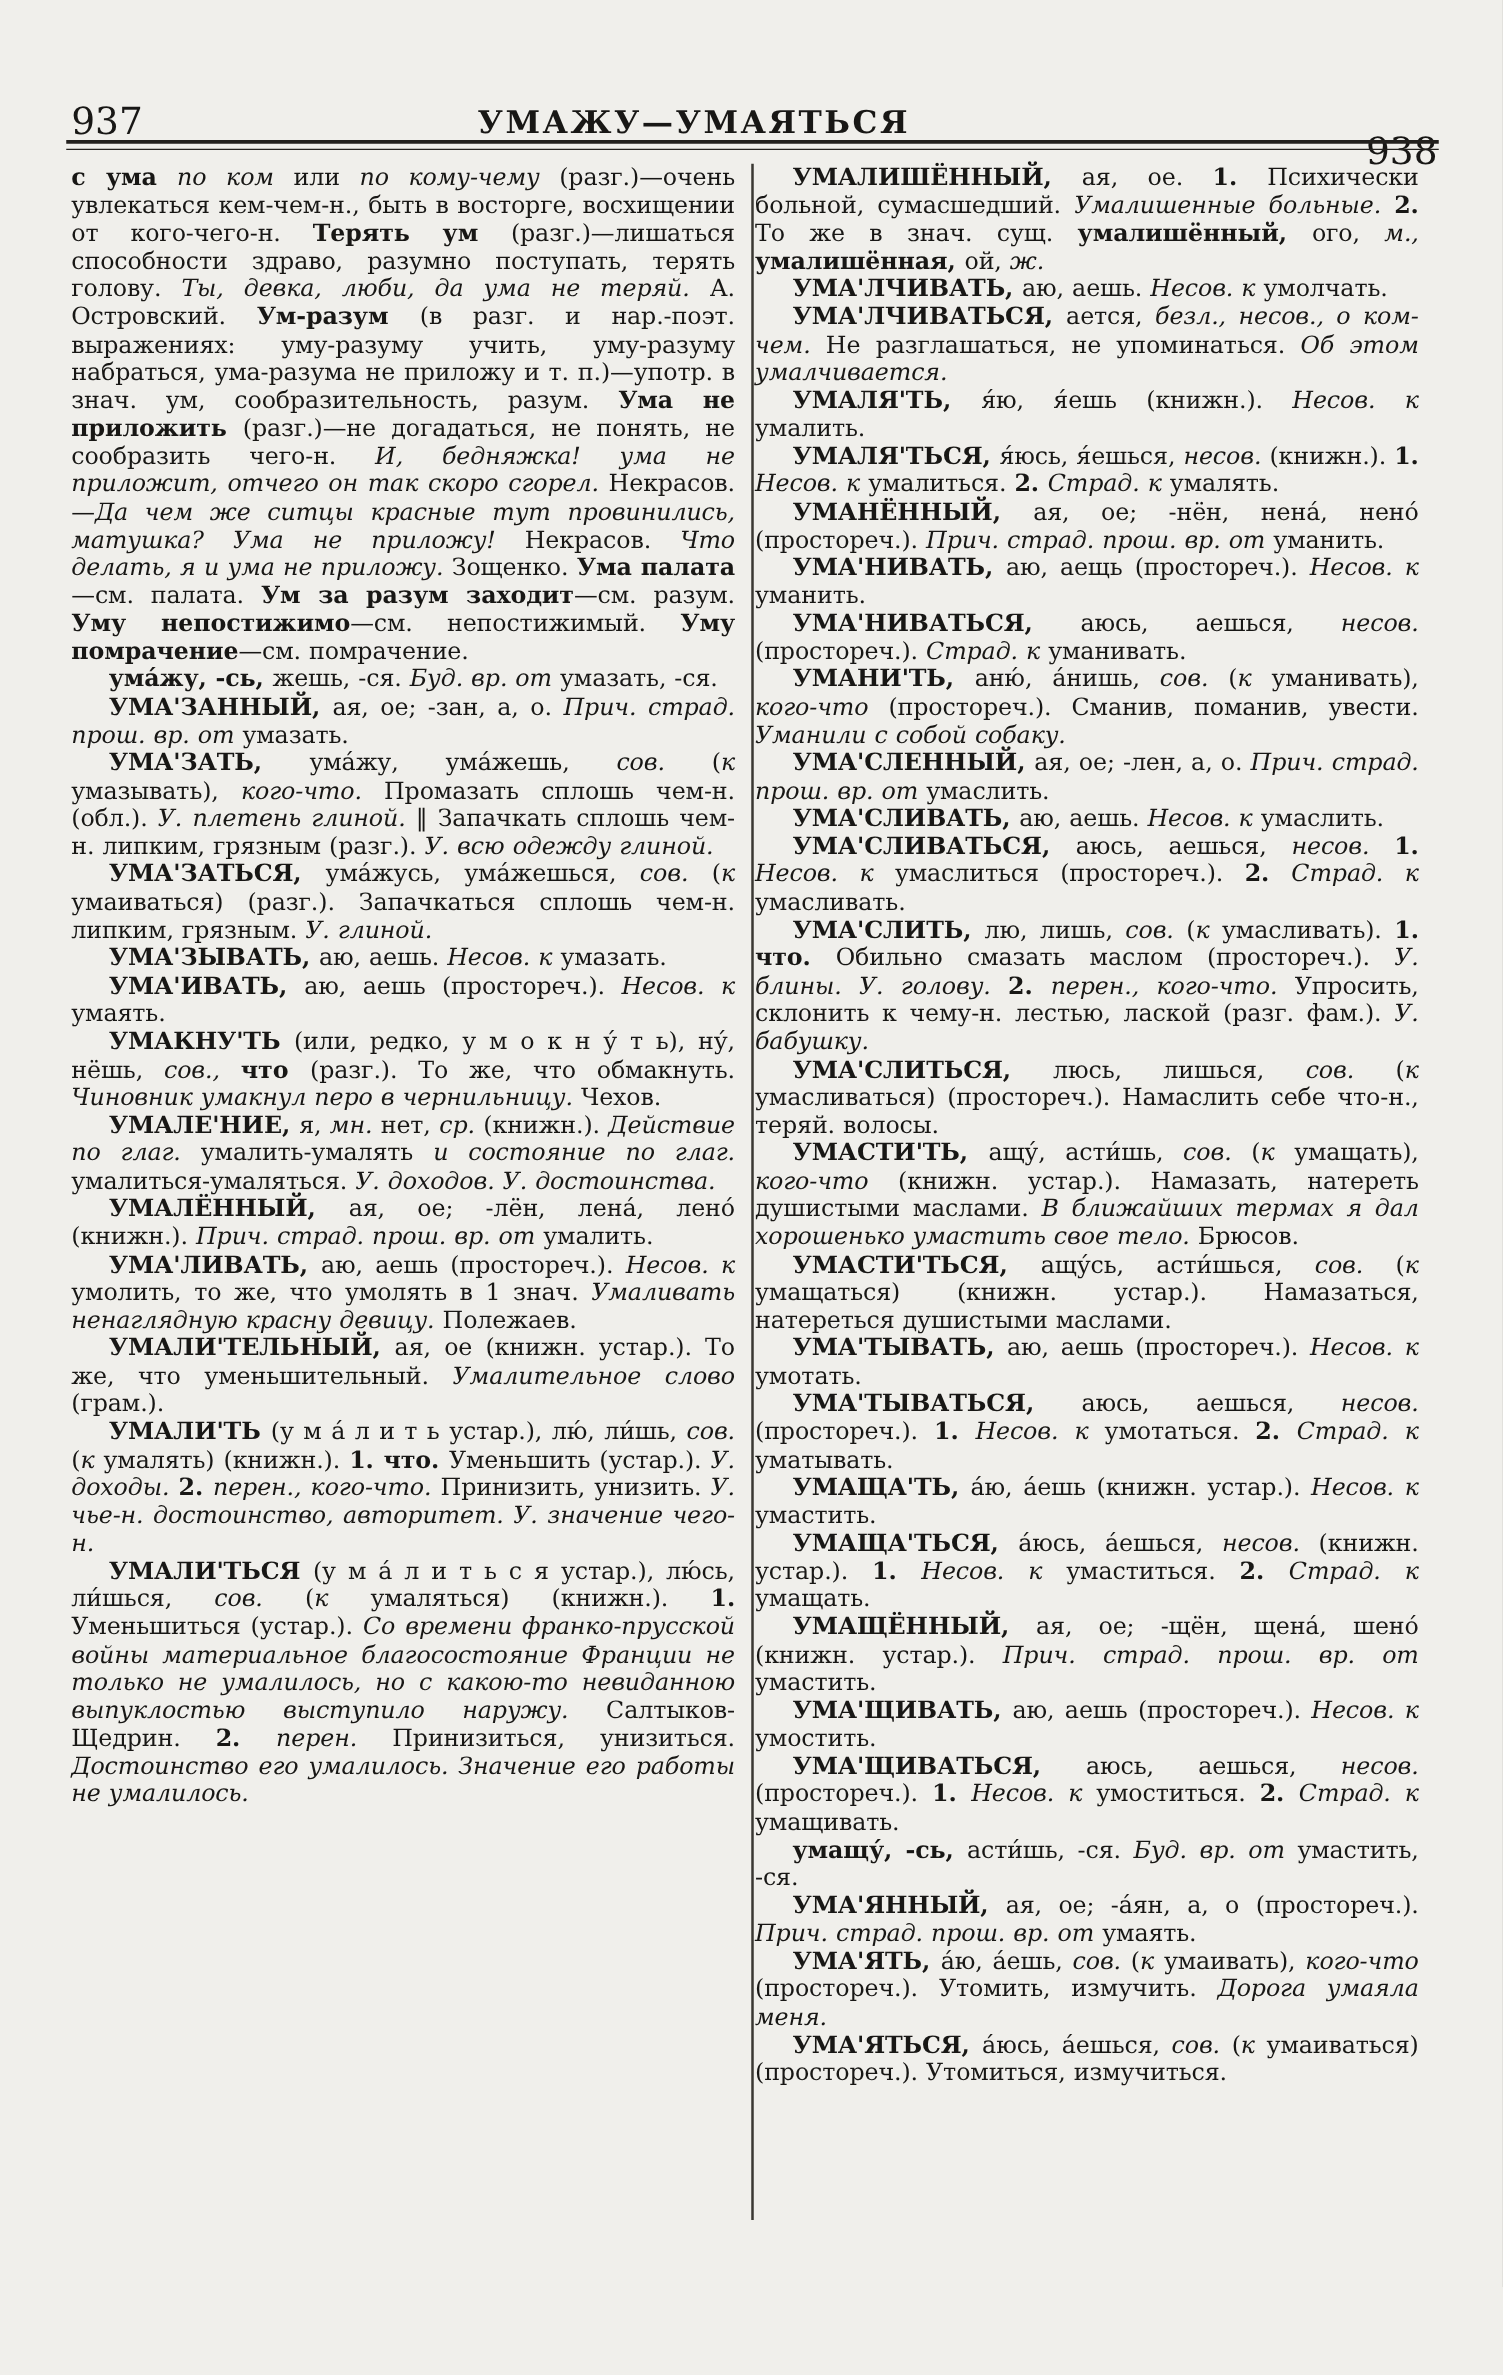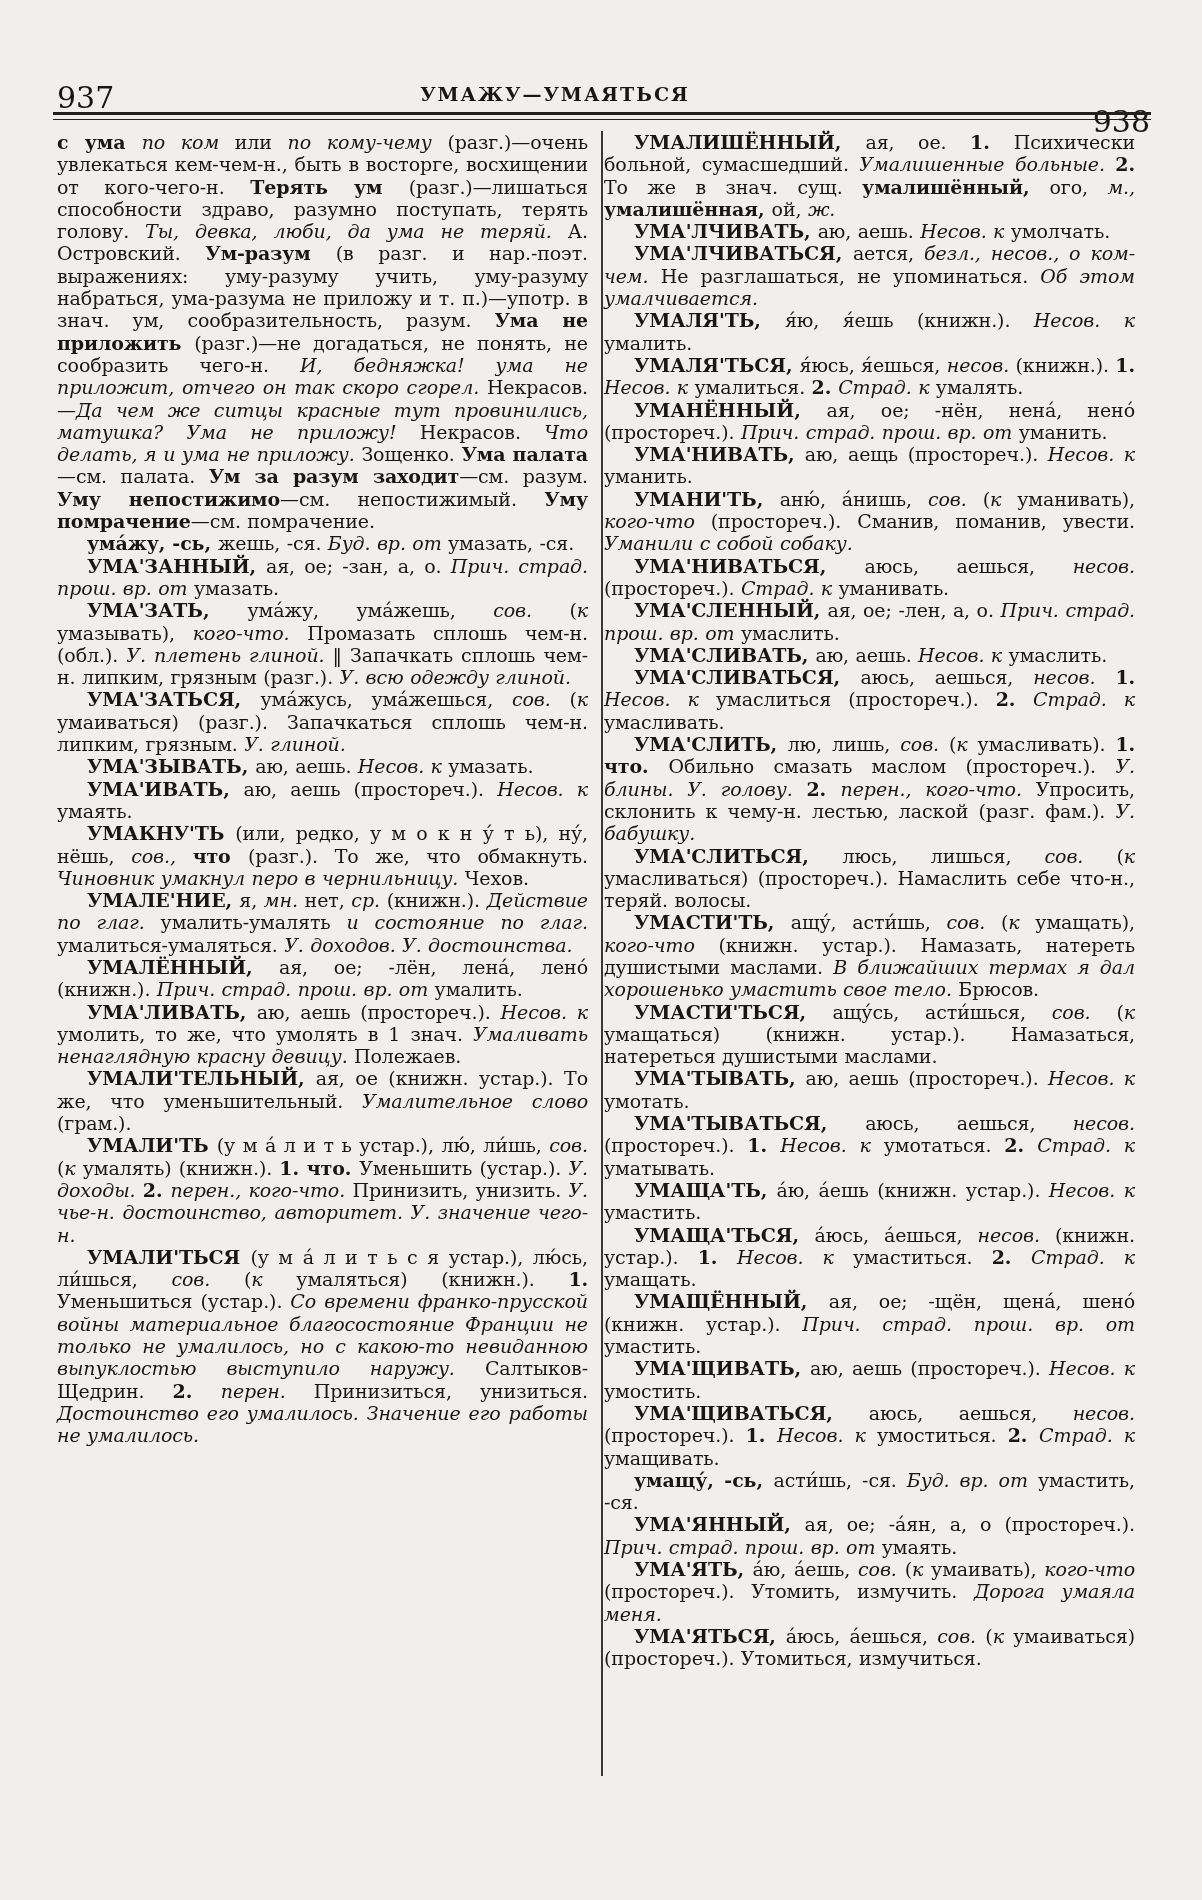--- a/index.html
+++ b/index.html
@@ -19,7 +19,7 @@
   .pagenum.right{right:0px;margin-top:24px;}
   .running-title{
     position:absolute;top:3px;left:255px;width:490px;
-    text-align:center;font-size:19px;font-weight:bold;letter-spacing:2px;
+    text-align:center;font-size:25px;font-weight:bold;letter-spacing:2px;
   }
   .rule{position:absolute;left:53px;width:1098px;background:#23211e;}
   .rule.thick{top:112px;height:3px;}

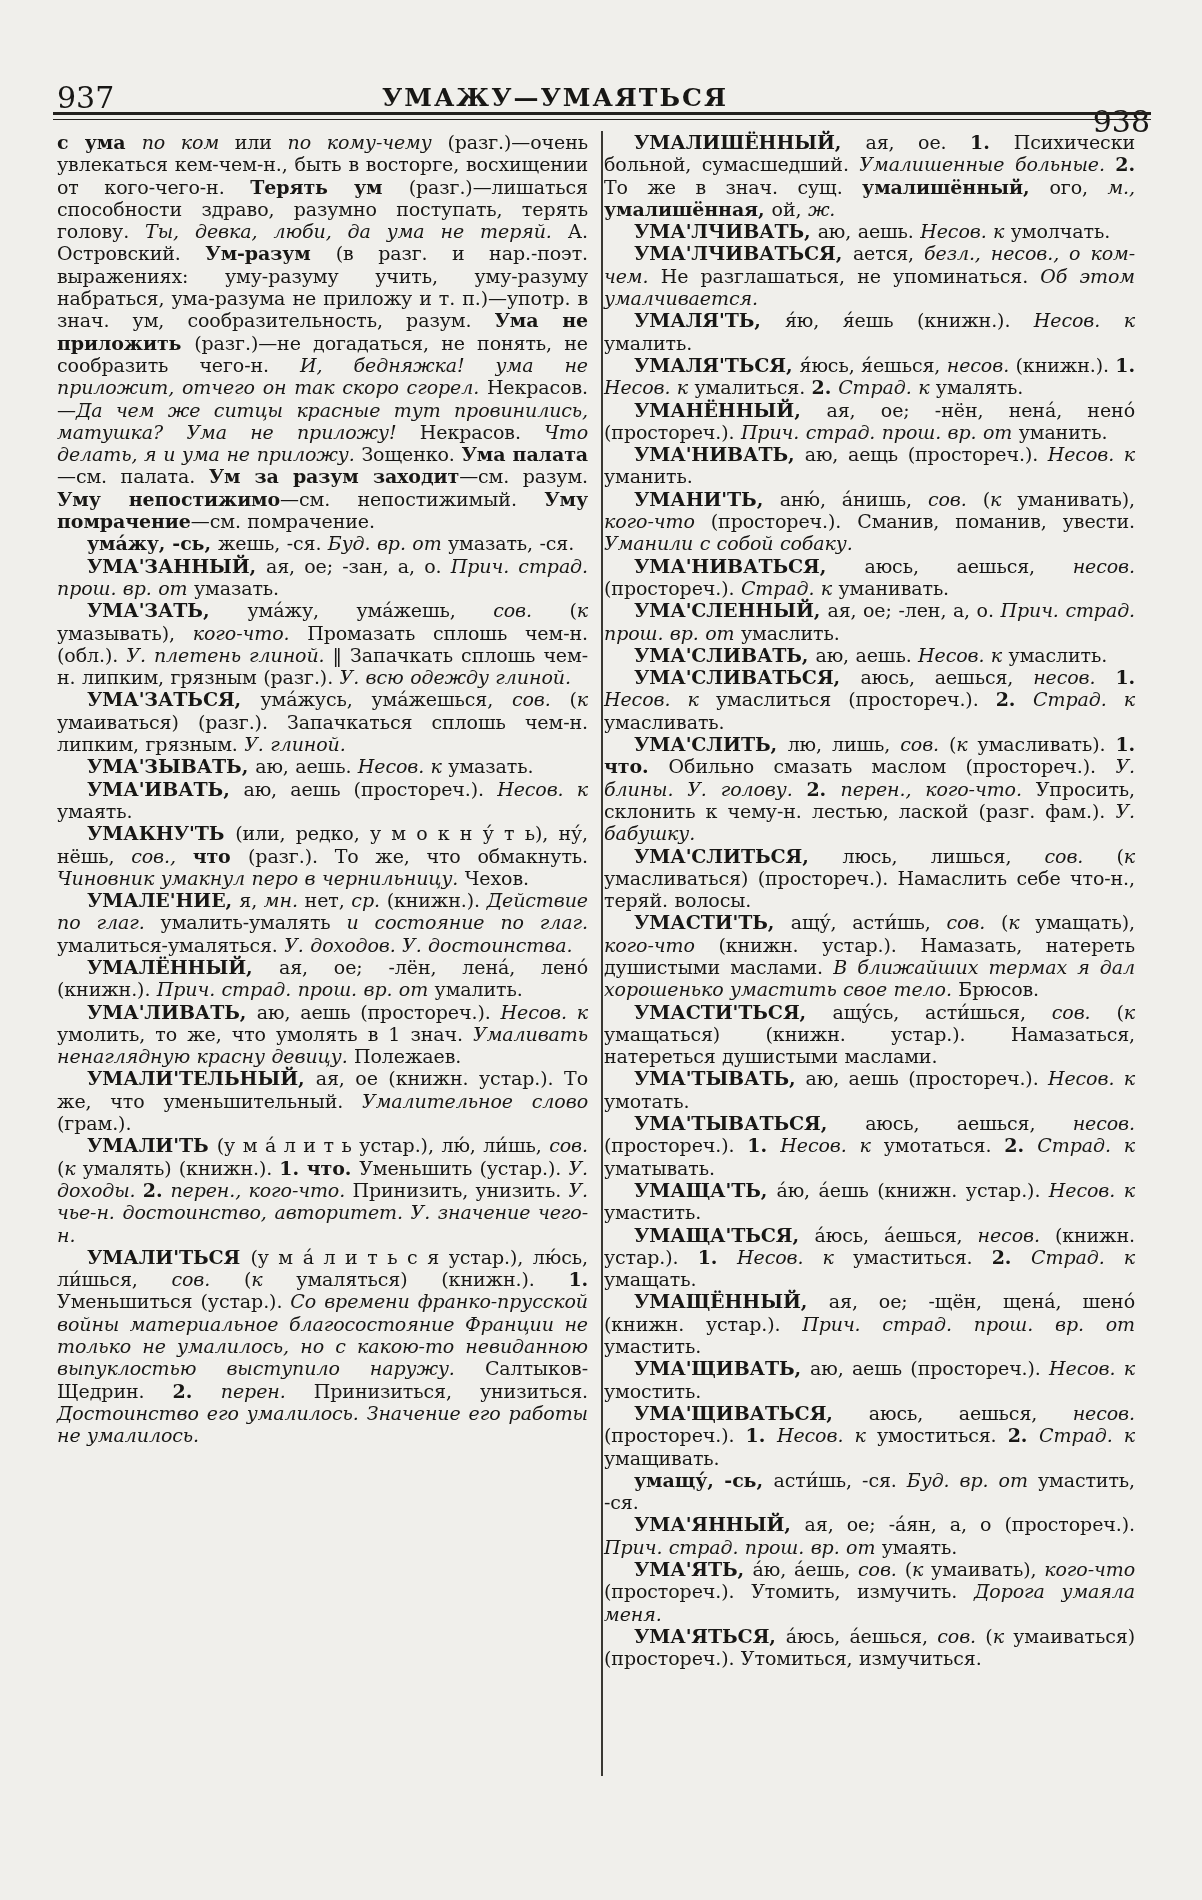--- a/index.html
+++ b/index.html
@@ -74,8 +74,8 @@
         <p class="entry"><span class="b">УМАЛЯ'ТЬСЯ, </span><span>я́юсь, я́ешься, </span><span class="i">несов. </span><span>(книжн.). </span><span class="b">1. </span><span class="i">Несов. к </span><span>умалиться. </span><span class="b">2. </span><span class="i">Страд. к </span><span>умалять.</span></p>
         <p class="entry"><span class="b">УМАНЁННЫЙ, </span><span>ая, ое; -нён, нена́, нено́ (простореч.). </span><span class="i">Прич. страд. прош. вр. от </span><span>уманить.</span></p>
         <p class="entry"><span class="b">УМА'НИВАТЬ, </span><span>аю, аещь (простореч.). </span><span class="i">Несов. к </span><span>уманить.</span></p>
+        <p class="entry"><span class="b">УМА'НИВАТЬСЯ, </span><span>аюсь, аешься, </span><span class="i">несов. </span><span>(простореч.). </span><span class="i">Страд. к </span><span>уманивать.</span></p>
         <p class="entry"><span class="b">УМАНИ'ТЬ, </span><span>аню́, а́нишь, </span><span class="i">сов. </span><span>(</span><span class="i">к </span><span>уманивать), </span><span class="i">кого-что </span><span>(простореч.). Сманив, поманив, увести. </span><span class="i">Уманили с собой собаку.</span></p>
-        <p class="entry"><span class="b">УМА'НИВАТЬСЯ, </span><span>аюсь, аешься, </span><span class="i">несов. </span><span>(простореч.). </span><span class="i">Страд. к </span><span>уманивать.</span></p>
         <p class="entry"><span class="b">УМА'СЛЕННЫЙ, </span><span>ая, ое; -лен, а, о. </span><span class="i">Прич. страд. прош. вр. от </span><span>умаслить.</span></p>
         <p class="entry"><span class="b">УМА'СЛИВАТЬ, </span><span>аю, аешь. </span><span class="i">Несов. к </span><span>умаслить.</span></p>
         <p class="entry"><span class="b">УМА'СЛИВАТЬСЯ, </span><span>аюсь, аешься, </span><span class="i">несов. </span><span class="b">1. </span><span class="i">Несов. к </span><span>умаслиться (простореч.). </span><span class="b">2. </span><span class="i">Страд. </span><span> </span><span class="i">к </span><span>умасливать.</span></p>

